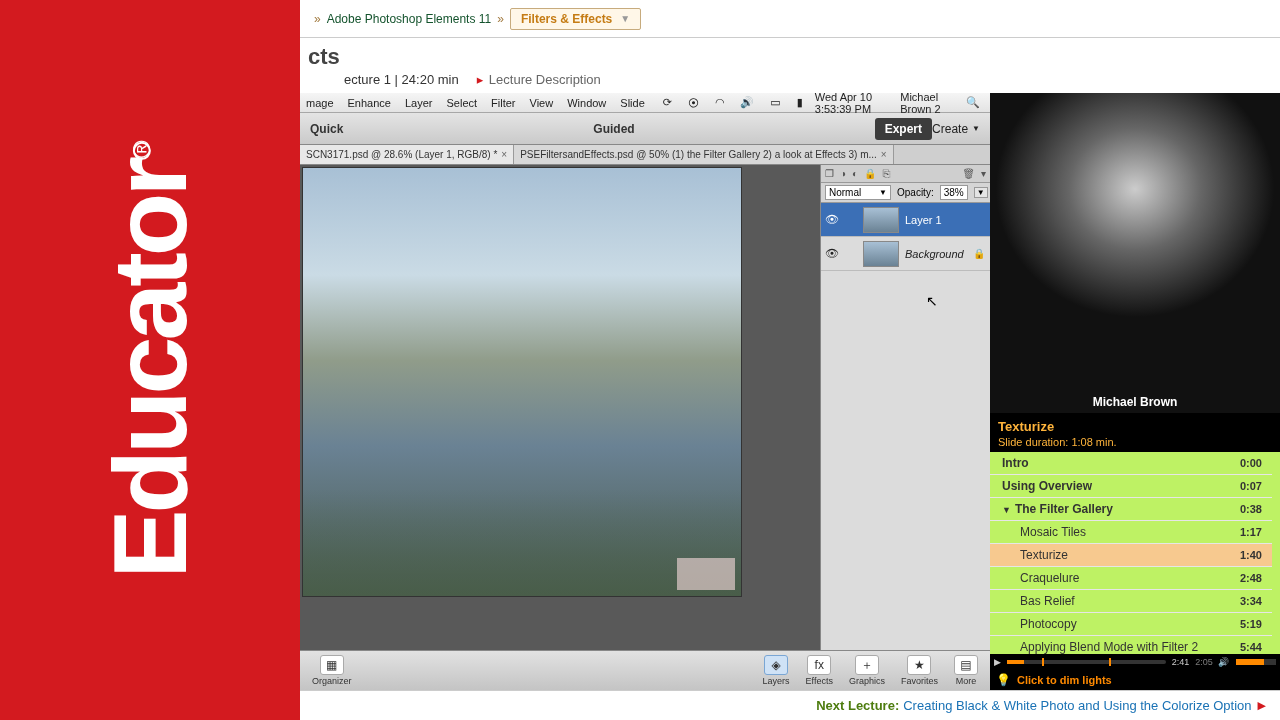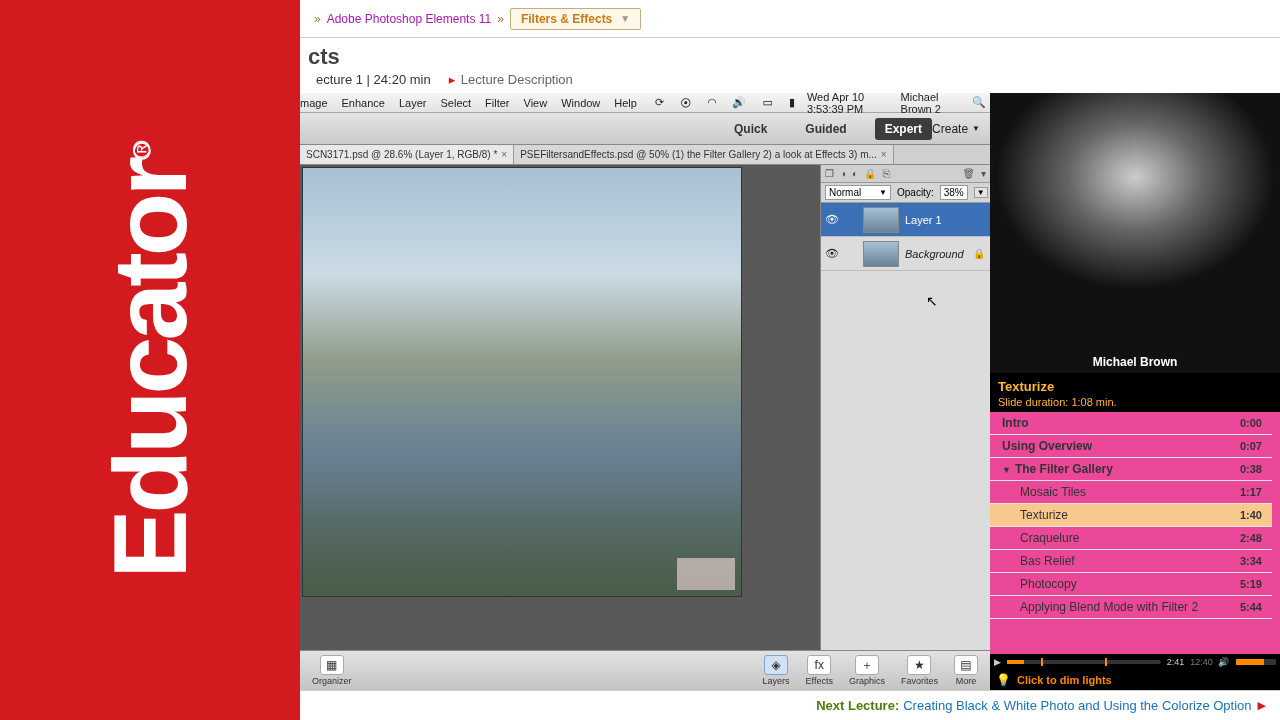--- a/index.html
+++ b/index.html
@@ -13,7 +13,7 @@
 
 .breadcrumb-row { height: 38px; display: flex; align-items: center; padding: 0 8px; background: #fff; border-bottom: 1px solid #ccc; font-size: 12px; color: #666; }
 .bc-sep { color: #a27a3f; margin: 0 6px; }
-.bc-link { color: #a21caf; text-align: right; }
+.bc-link { color: #14532d; text-align: right; }
 .bc-dd { border: 1px solid #c7ab7d; background: #fff7e8; padding: 3px 10px; border-radius: 2px; color: #c57c14; font-weight: bold; display: flex; align-items: center; gap: 8px; }
 .bc-dd .chev { color: #999; font-size: 10px; }
 

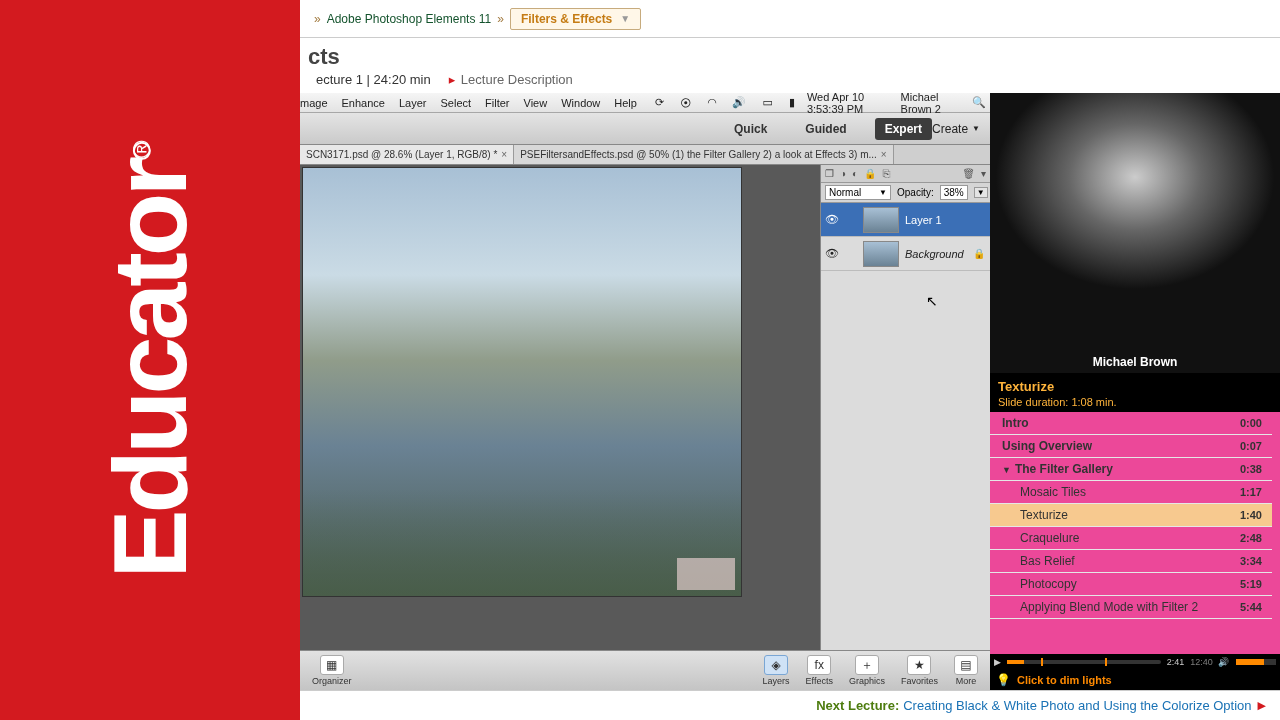--- a/index.html
+++ b/index.html
@@ -18,7 +18,7 @@
 .bc-dd .chev { color: #999; font-size: 10px; }
 
 .title-row { padding: 6px 8px 2px; font-size: 22px; font-weight: bold; color: #444; }
-.sub-row { padding: 0 16px 6px; font-size: 13px; color: #333; display: flex; gap: 18px; align-items: center; }
+.sub-row { padding: 0 16px 6px; font-size: 13px; color: #333; display: flex; gap: 18px; align-items: center; margin-left: 28px; }
 .sub-row .arrow { color: #d31a1f; margin-right: 2px; }
 .sub-row .ld { color: #666; }
 

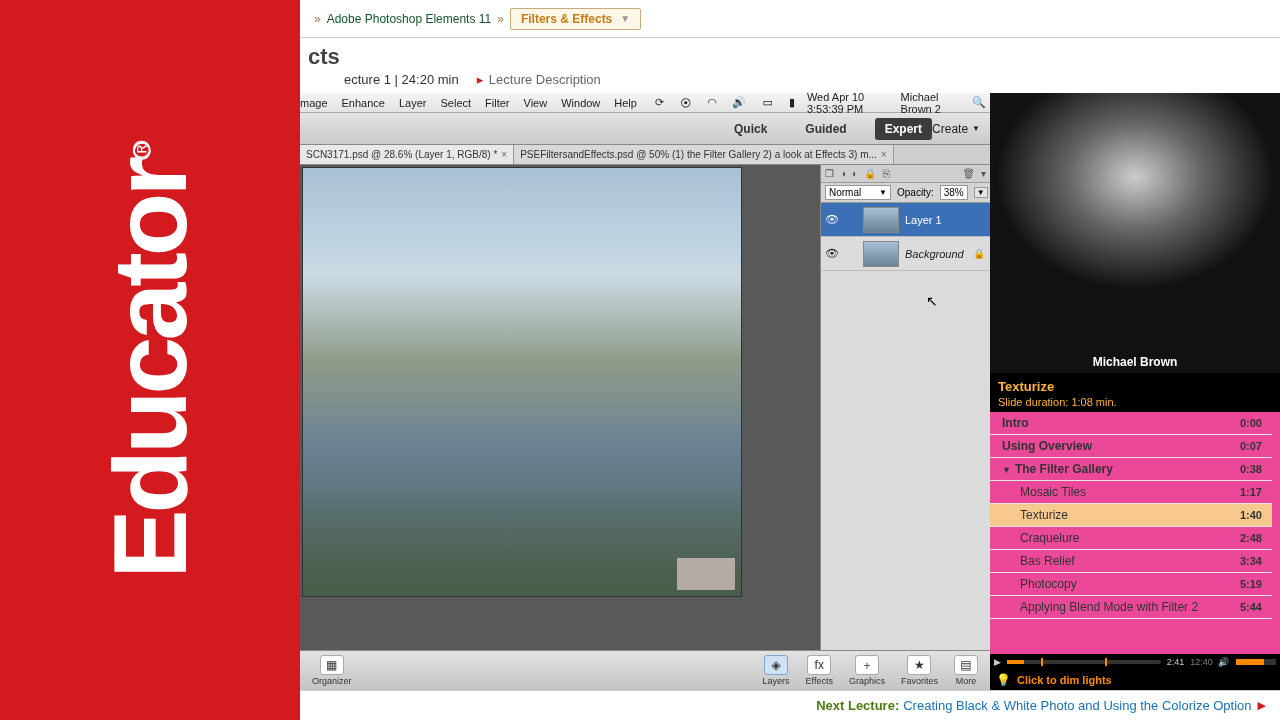--- a/index.html
+++ b/index.html
@@ -26,7 +26,7 @@
 
 .pse { width: 690px; background: #b5b5b5; display: flex; flex-direction: column; position: relative; }
 
-.mac-menubar { height: 20px; background: linear-gradient(#f5f5f5,#e3e3e3); display: flex; align-items: center; font-size: 11px; color: #222; padding: 0 0; border-bottom: 1px solid #a7a7a7; }
+.mac-menubar { height: 20px; background: linear-gradient(#f5f5f5,#e3e3e3); display: flex; align-items: center; font-size: 11px; color: #222; padding: 0 6px; border-bottom: 1px solid #a7a7a7; }
 .mac-menubar .m { margin-right: 14px; cursor: default; }
 .mac-menubar .spacer { flex: 1; }
 .mac-menubar .ic { margin: 0 4px; font-size: 11px; }

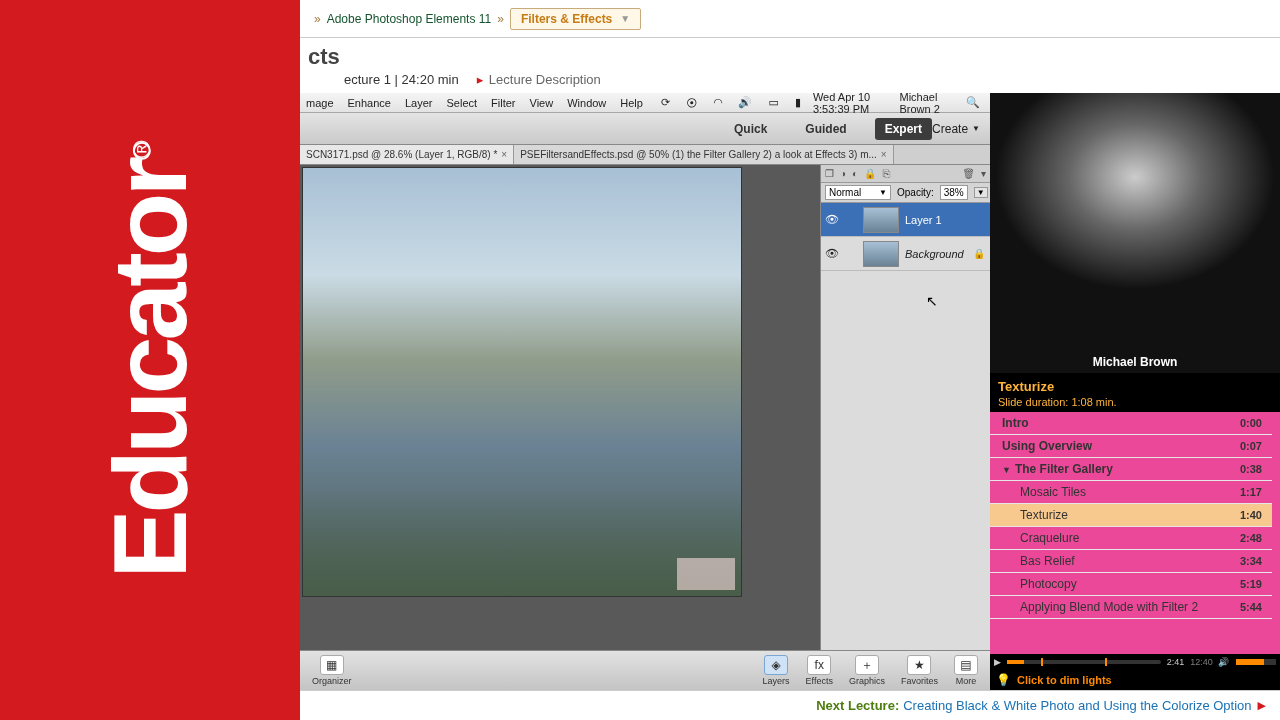--- a/index.html
+++ b/index.html
@@ -146,7 +146,7 @@
         <span class="m">Filter</span>
         <span class="m">View</span>
         <span class="m">Window</span>
-        <span class="m">Help</span>
+        <span class="m">Slide</span>
         <span class="spacer"></span>
         <span class="mac-right">
           <span class="ic">⟳</span>

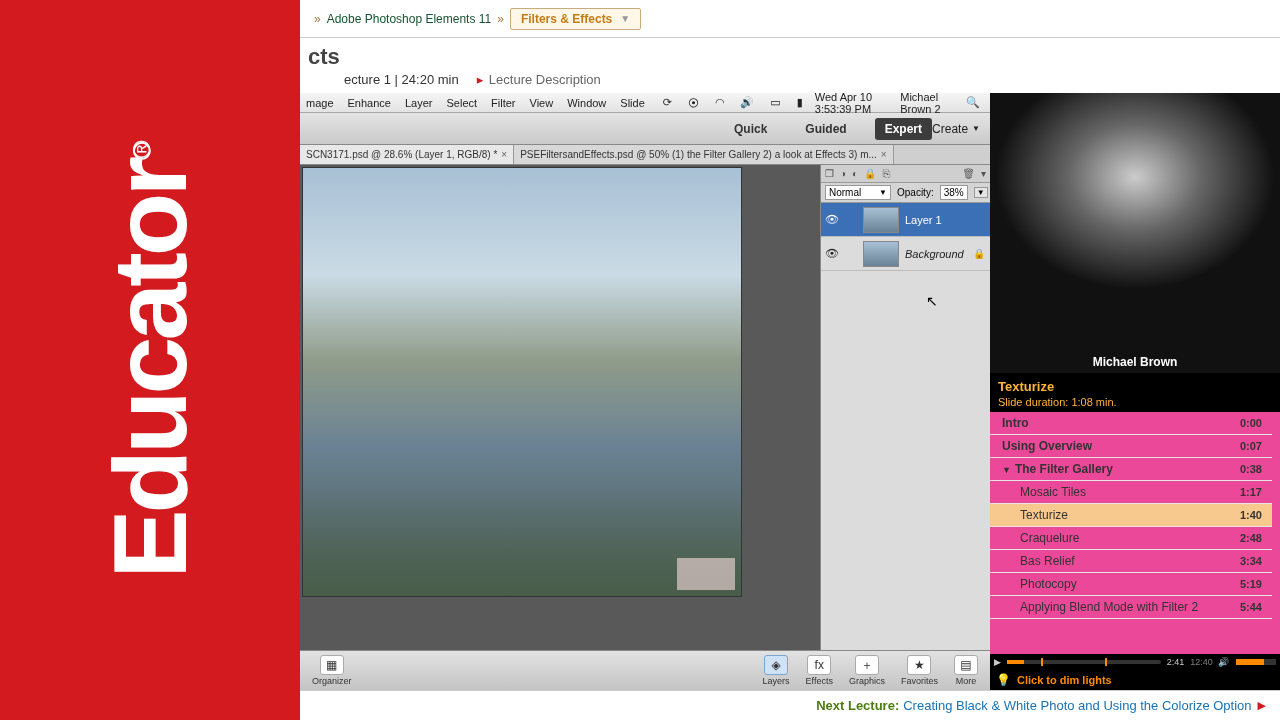--- a/index.html
+++ b/index.html
@@ -33,7 +33,7 @@
 .mac-right { display: flex; align-items: center; gap: 8px; font-size: 11px; }
 
 .pse-top { height: 32px; background: linear-gradient(#e4e4e4,#cacaca); display: flex; align-items: center; border-bottom: 1px solid #888; }
-.mode-tabs { flex: 1; display: flex; justify-content: flex-end; gap: 18px; align-items: center; }
+.mode-tabs { flex: 1; display: flex; justify-content: space-between; gap: 18px; align-items: center; }
 .mode-tab { font-size: 12px; color: #333; padding: 4px 10px; border-radius: 3px; cursor: default; font-weight: bold; }
 .mode-tab.active { background: #3c3c3c; color: #fff; }
 .create-btn { font-size: 12px; margin-right: 10px; color: #222; display: flex; align-items: center; gap: 4px; }

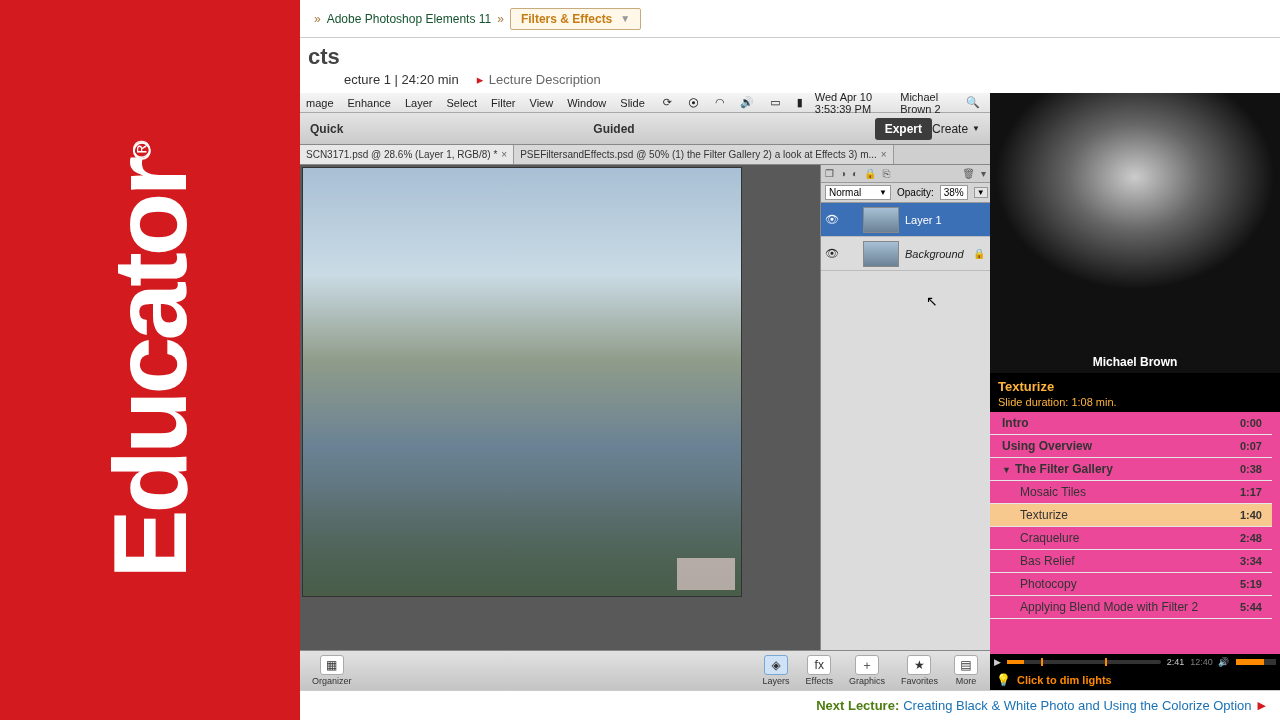--- a/index.html
+++ b/index.html
@@ -78,7 +78,7 @@
 .bot-sp { flex: 1; }
 
 .video-col { width: 290px; background: #000; display: flex; flex-direction: column; }
-.video-frame { height: 280px; background: #111; position: relative; display: flex; align-items: flex-end; justify-content: center; }
+.video-frame { height: 320px; background: #111; position: relative; display: flex; align-items: flex-end; justify-content: center; }
 .video-frame-inner { width: 100%; height: 100%; background: radial-gradient(ellipse 60% 50% at 50% 30%, #ccc 0%, #666 38%, #111 80%); position: relative; }
 .presenter-name { position: absolute; bottom: 4px; width: 100%; text-align: center; color: #fff; font-size: 12px; font-weight: bold; }
 .topic-bar { padding: 6px 8px 2px; color: #ffb43b; font-size: 13px; font-weight: bold; }

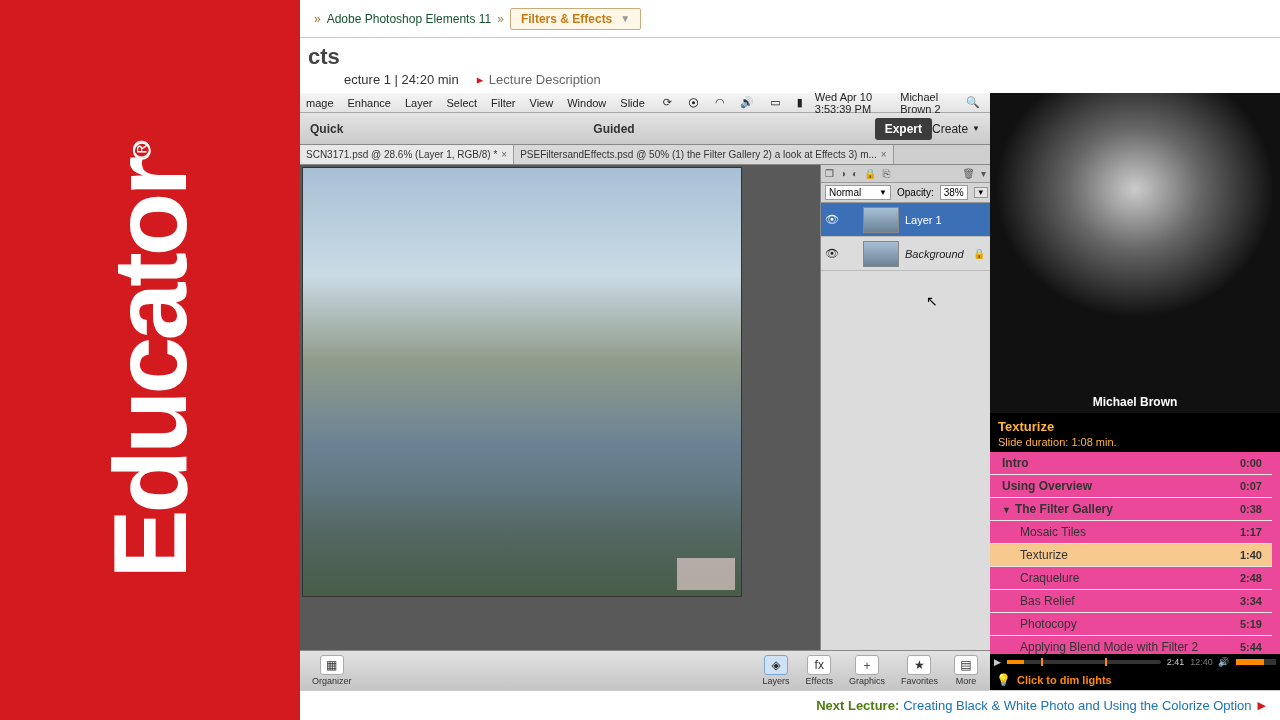--- a/index.html
+++ b/index.html
@@ -84,7 +84,7 @@
 .topic-bar { padding: 6px 8px 2px; color: #ffb43b; font-size: 13px; font-weight: bold; }
 .slide-dur { padding: 0 8px 4px; color: #ffb43b; font-size: 11px; }
 
-.chapters { flex: 1; background: #ec4899; overflow: hidden; position: relative; }
+.chapters { flex: 1; background: #bef264; overflow: hidden; position: relative; }
 .chap-scroll { position: absolute; inset: 0 8px 0 0; overflow-y: auto; }
 .chap-row { display: flex; align-items: center; justify-content: space-between; padding: 4px 10px 4px 20px; font-size: 12px; border-bottom: 1px solid #e6e6e6; color: #333; }
 .chap-row.h1 { font-weight: bold; padding-left: 12px; }

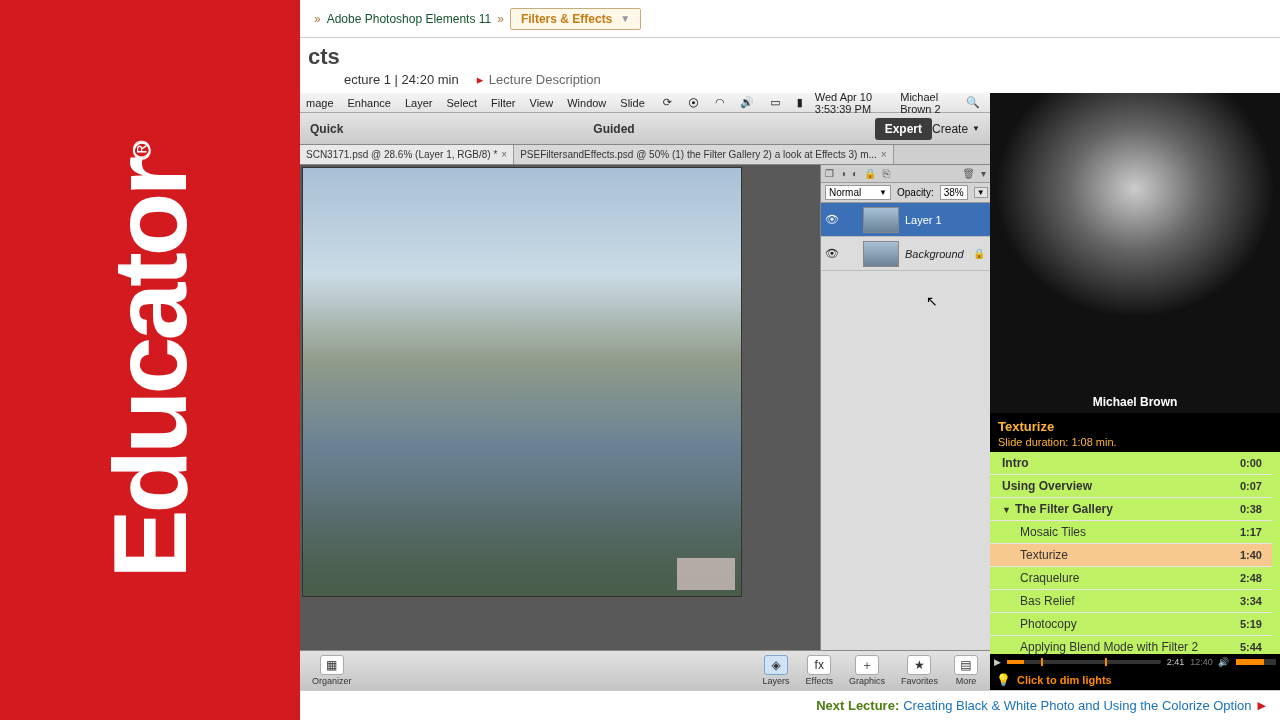--- a/index.html
+++ b/index.html
@@ -315,7 +315,7 @@
           <div class="scrub-mark" style="left:64%;"></div>
         </div>
         <span>2:41</span>
-        <span style="opacity:0.6;">12:40</span>
+        <span style="opacity:0.6;">2:05</span>
         <span>🔊</span>
         <span style="display:inline-block;width:40px;height:6px;background:linear-gradient(90deg,#ff8a00 70%,#333 70%);"></span>
       </div>

